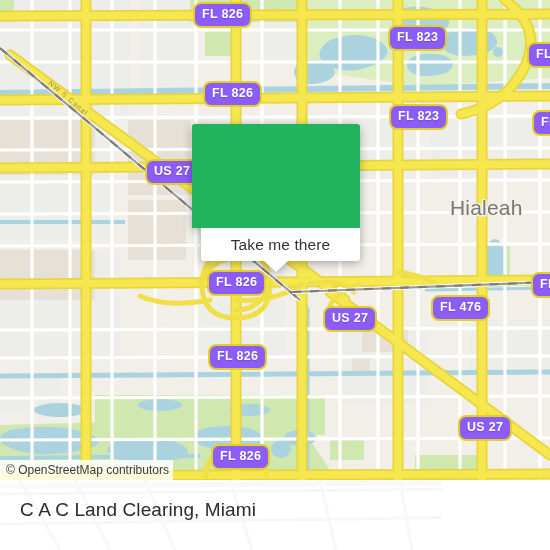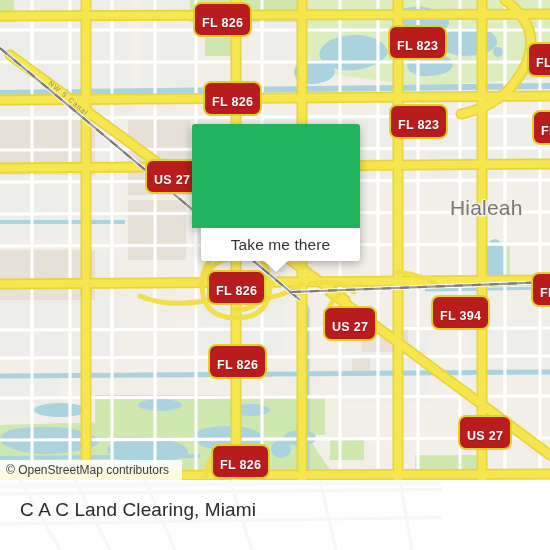--- a/index.html
+++ b/index.html
@@ -54,7 +54,7 @@
   
   .shield {
     position: absolute;
-    background: #b91c1c;
+    background: #8b5cf6;
     border: 2px solid #e3cf2a;
     border-radius: 8px;
     color: #ffffff;
@@ -62,7 +62,7 @@
     font-weight: bold;
     font-family: "Liberation Sans", sans-serif;
     line-height: 1;
-    padding: 13px 7px 5px 7px;
+    padding: 4px 7px 5px 7px;
     white-space: nowrap;
     letter-spacing: 0.3px;
     text-shadow: 0 1px 1px rgba(0,0,0,0.18);

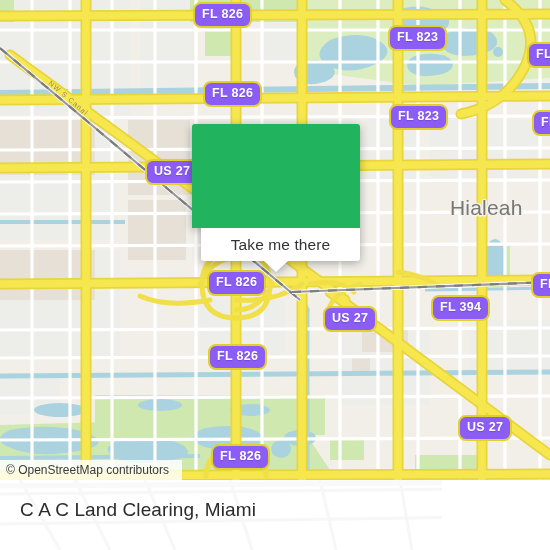--- a/index.html
+++ b/index.html
@@ -350,7 +350,7 @@
       <div class="shield" style="left:207px; top:270px;">FL 826</div>
       <div class="shield" style="left:531px; top:272px;">FL</div>
       <div class="shield" style="left:323px; top:306px;">US 27</div>
-      <div class="shield" style="left:431px; top:295px;">FL 394</div>
+      <div class="shield" style="left:431px; top:295px;">FL 476</div>
       <div class="shield" style="left:208px; top:344px;">FL 826</div>
       <div class="shield" style="left:458px; top:415px;">US 27</div>
       <div class="shield" style="left:211px; top:444px;">FL 826</div>

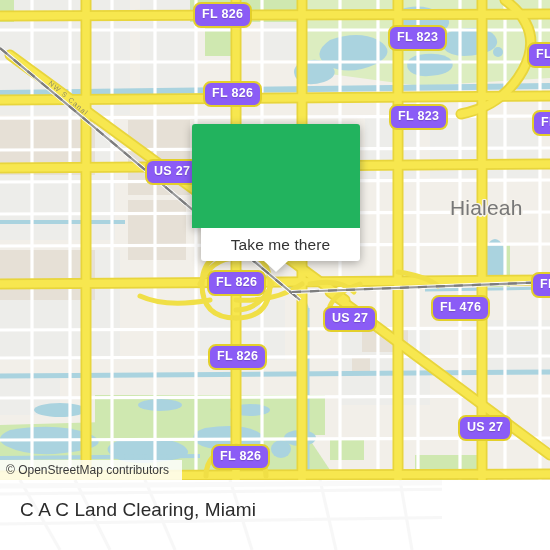--- a/index.html
+++ b/index.html
@@ -115,7 +115,7 @@
     left: 0;
     bottom: 0;
     height: 20px;
-    padding: 0 13px 0 6px;
+    padding: 0 4px 0 6px;
     display: flex;
     align-items: center;
     background: rgba(255,255,255,0.82);

